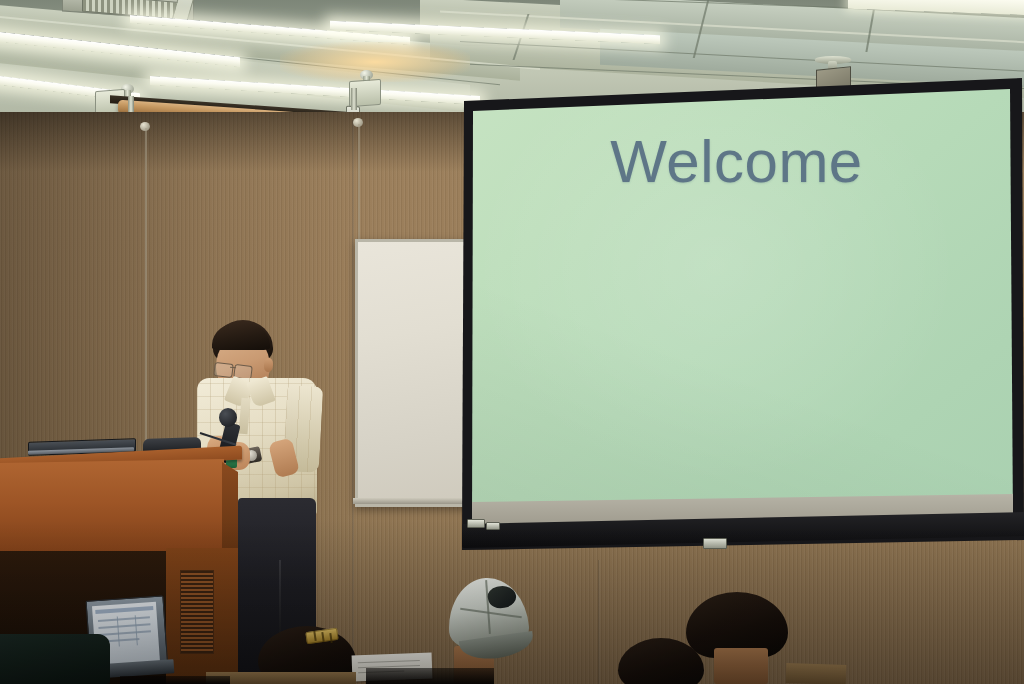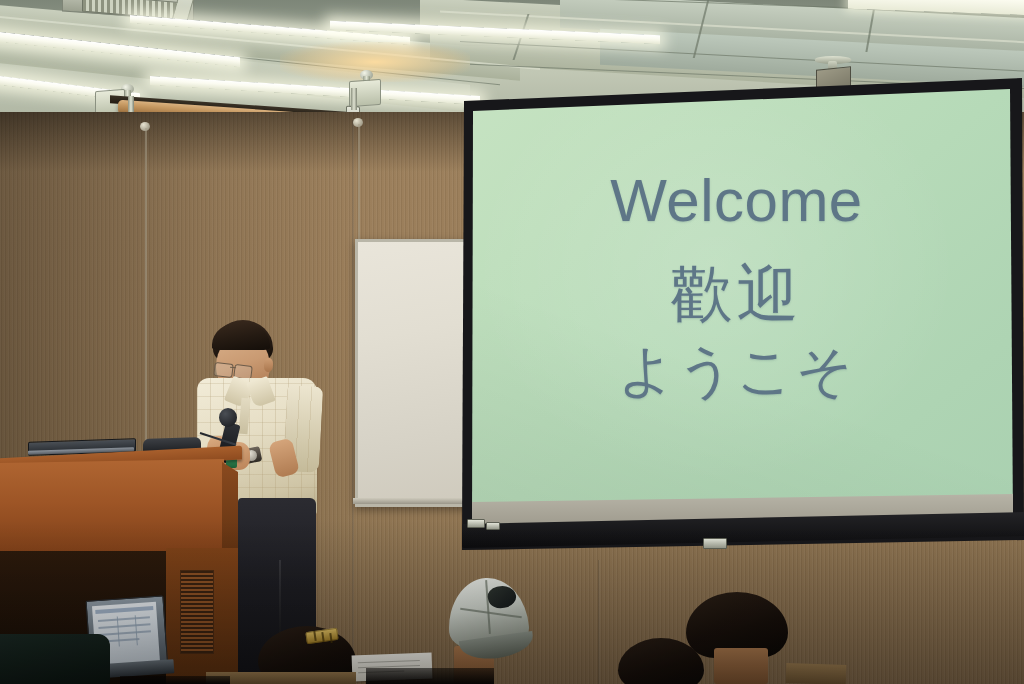--- a/index.html
+++ b/index.html
@@ -175,7 +175,6 @@
     font-weight:400;line-height:1;
     text-shadow:0 1px 2px rgba(80,110,120,.25);
     white-space:nowrap;
-    margin-top:39px;
   }
   .sl-latin{font-family:"Liberation Sans", sans-serif;}
   .sl-cjk{font-family:"DejaVu Sans", sans-serif;}

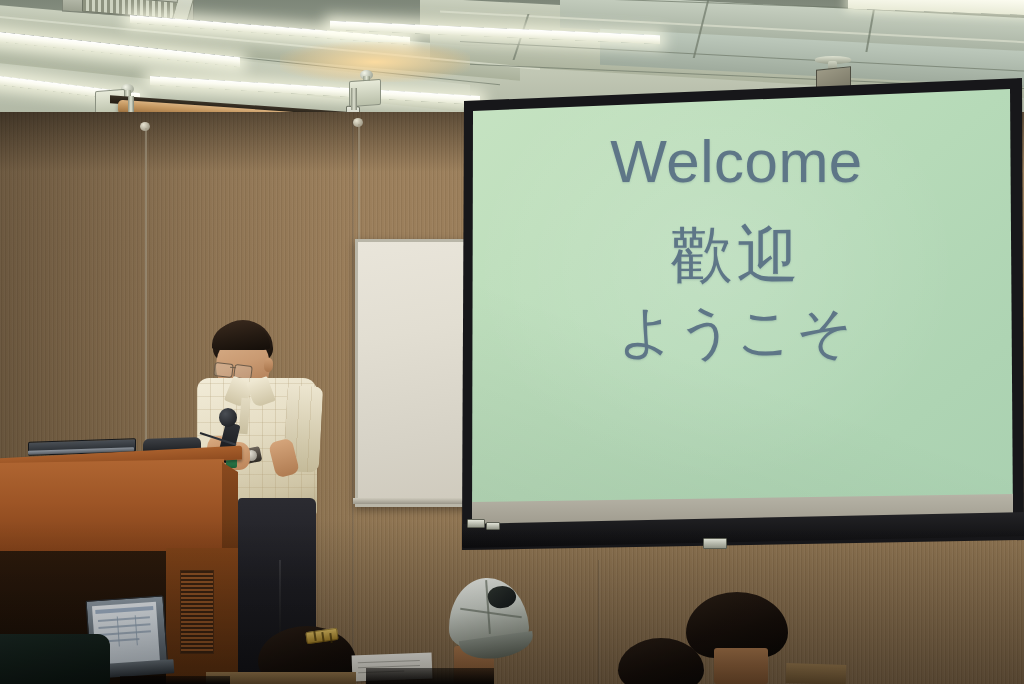--- a/index.html
+++ b/index.html
@@ -505,7 +505,6 @@
 
     <div class="screen-text sl-latin" style="top:46px;font-size:60px;letter-spacing:.5px;">Welcome</div>
 
-    <div class="screen-text sl-cjk" style="top:138px;font-size:62px;letter-spacing:4px;">歡迎</div>
 
     <div class="screen-text sl-cjk" style="top:218px;font-size:56px;letter-spacing:2px;">ようこそ</div>
 

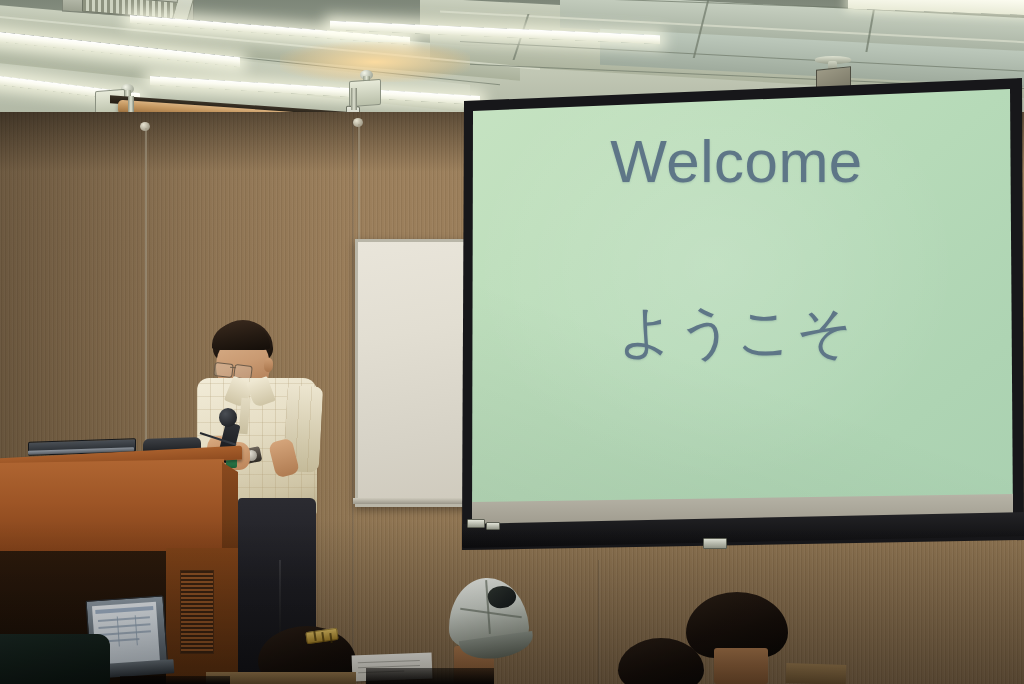--- a/index.html
+++ b/index.html
@@ -506,7 +506,6 @@
     <div class="screen-text sl-latin" style="top:46px;font-size:60px;letter-spacing:.5px;">Welcome</div>
 
 
-    <div class="screen-text sl-cjk" style="top:218px;font-size:56px;letter-spacing:2px;">ようこそ</div>
 
   </div>
 

